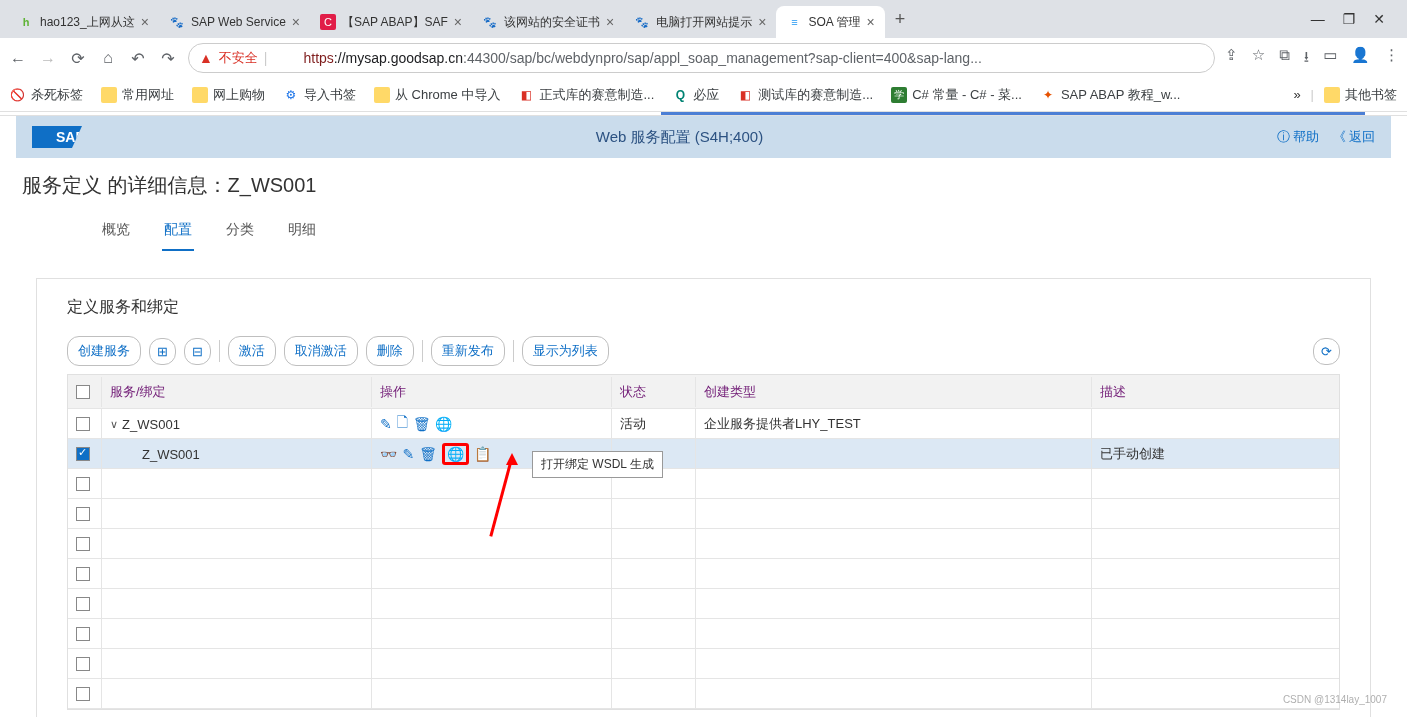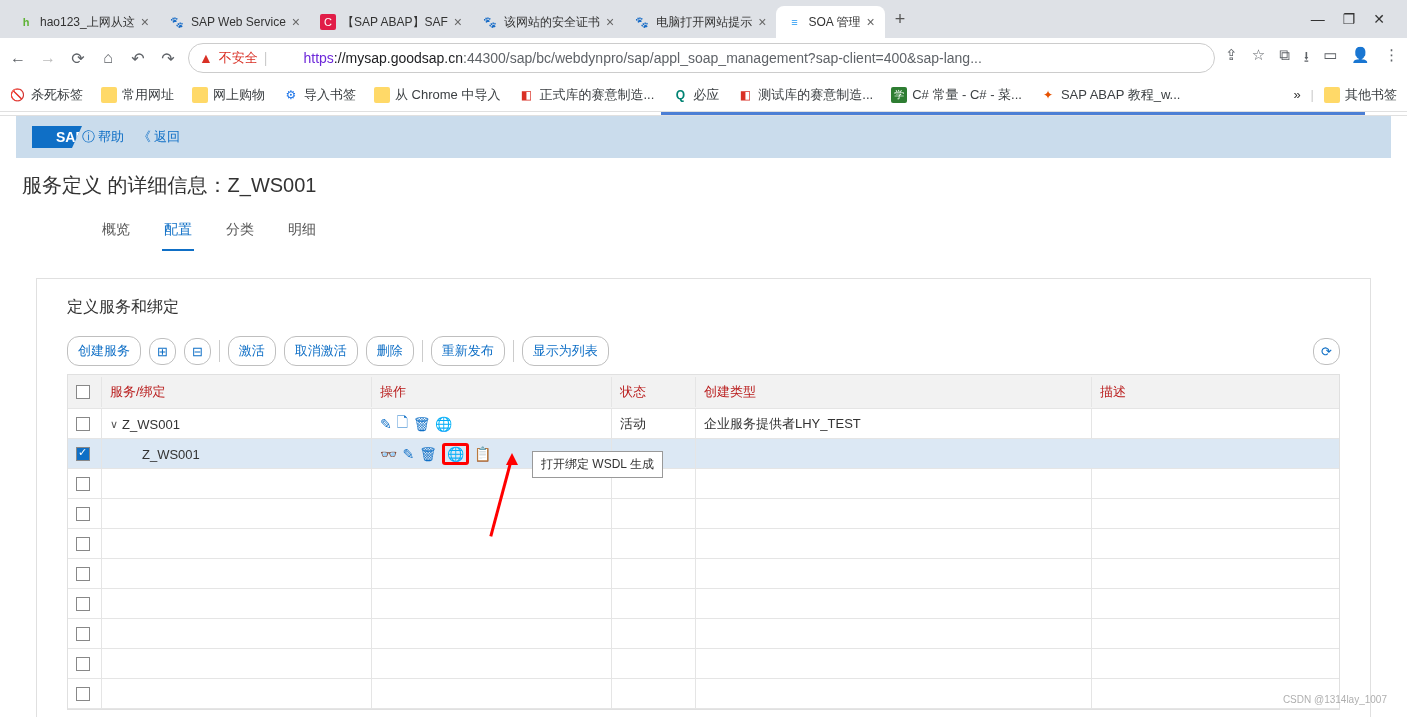--- a/index.html
+++ b/index.html
@@ -20,7 +20,7 @@
     .addr-bar { flex: 1; display: flex; align-items: center; height: 30px; border: 1px solid #ccc; border-radius: 15px; padding: 0 10px; gap: 6px; font-size: 14px; }
     .insecure { color: #d93025; font-size: 13px; }
     .url { flex: 1; white-space: nowrap; overflow: hidden; color: #5f6368; }
-    .url .https { color: #6d28d9; padding-left: 30px; }
+    .url .https { color: #7f1d1d; padding-left: 30px; }
     .url .host { color: #202124; }
     .addr-icons { display: flex; gap: 14px; color: #5f6368; font-size: 15px; }
     .bookmarks-row { display: flex; align-items: center; height: 34px; padding: 0 10px; gap: 18px; font-size: 13px; border-bottom: 1px solid #e0e0e0; }

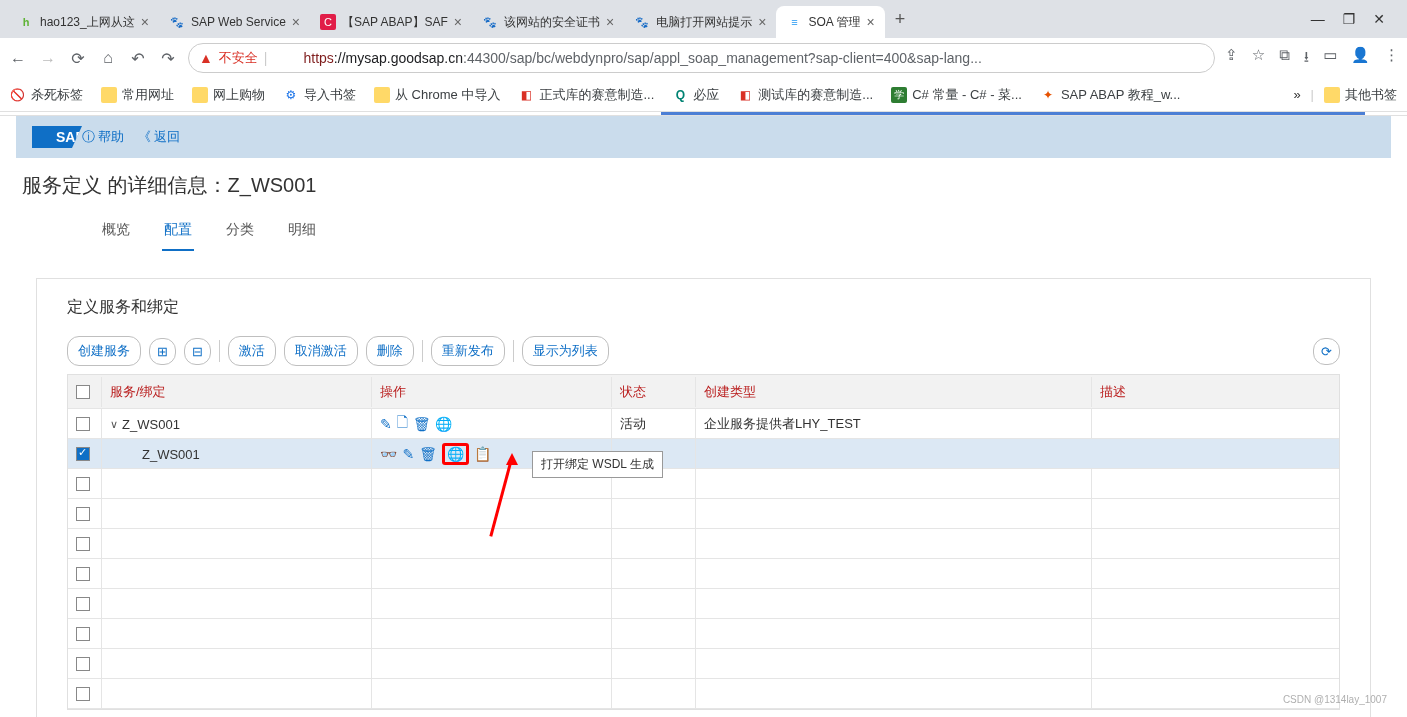--- a/index.html
+++ b/index.html
@@ -186,6 +186,7 @@
 
 <div class="sap-header">
   <div class="sap-logo">SAP</div>
+  <div class="sap-title">Web 服务配置 (S4H;400)</div>
   <div class="sap-header-right">
     <span class="sap-link">
         <span>ⓘ</span>

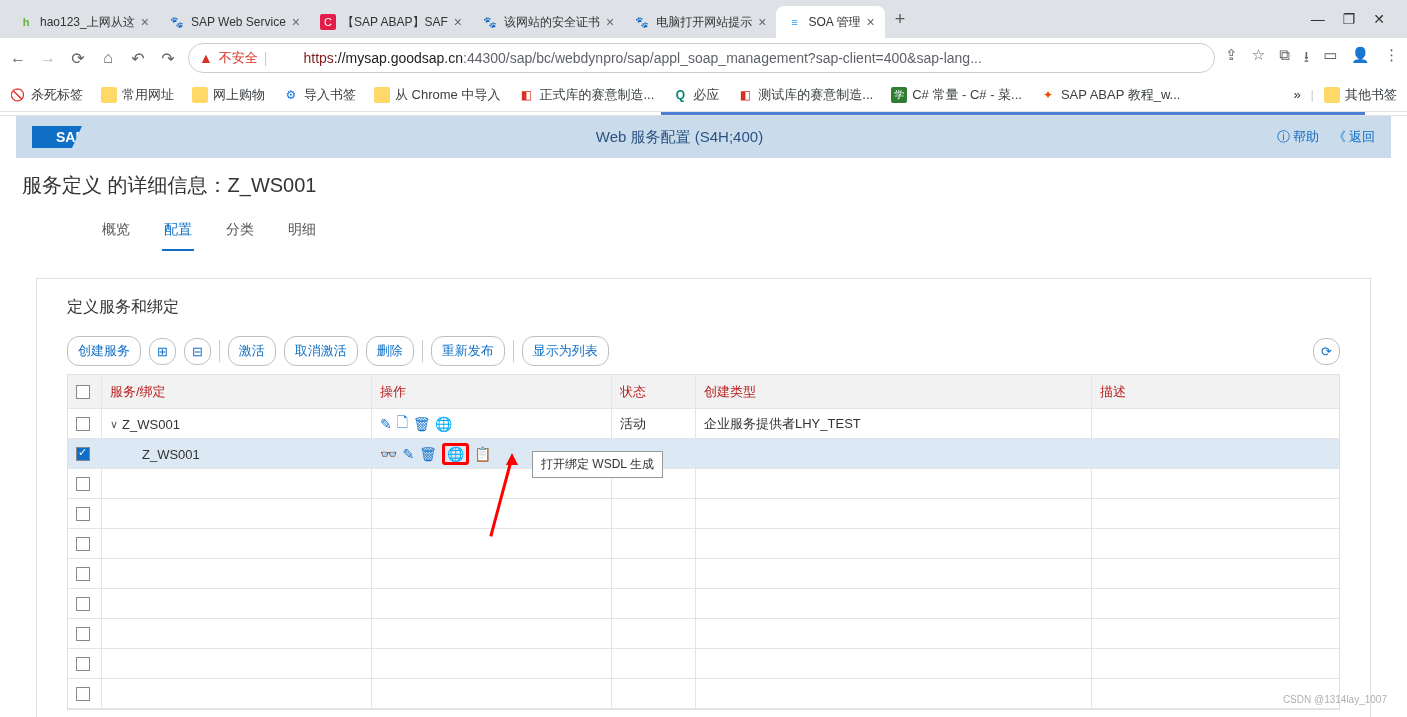--- a/index.html
+++ b/index.html
@@ -47,7 +47,7 @@
     .refresh { margin-left: auto; }
     .table { border: 1px solid #e0e0e0; width: 100%; }
     .th-row, .td-row { display: grid; grid-template-columns: 34px 270px 240px 84px 396px 200px; align-items: center; border-bottom: 1px solid #e5e5e5; }
-    .th-row { background: #f2f2f2; height: 34px; font-size: 13px; color: #b91c1c; }
+    .th-row { background: #f2f2f2; height: 34px; font-size: 13px; color: #701a75; }
     .th, .td { padding: 0 8px; border-right: 1px solid #e5e5e5; height: 30px; display: flex; align-items: center; }
     .th:last-child, .td:last-child { border-right: none; }
     .td-row { height: 30px; font-size: 13px; }

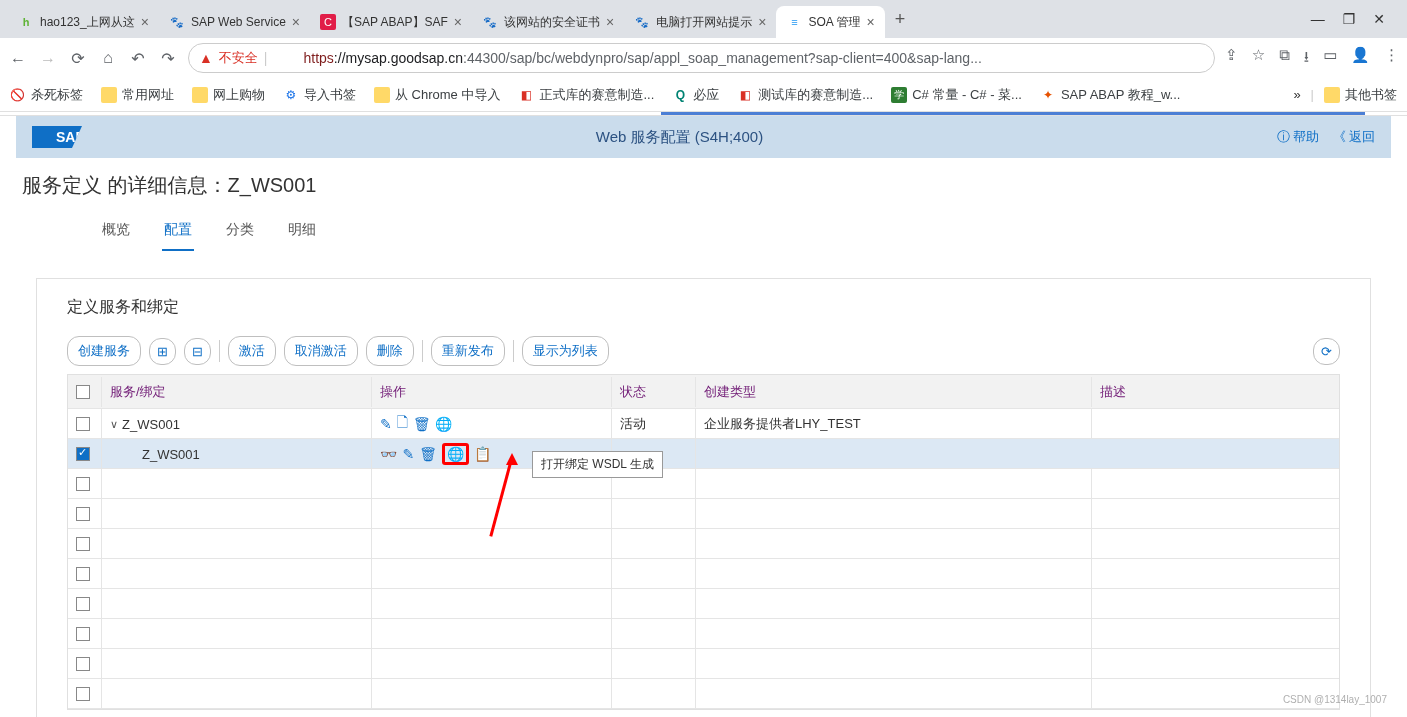--- a/index.html
+++ b/index.html
@@ -269,6 +269,7 @@
       </div>
       <div class="td"></div>
       <div class="td"></div>
+      <div class="td">已手动创建</div>
     </div>
     <div class="tooltip">打开绑定 WSDL 生成</div>
     <div class="arrow">

